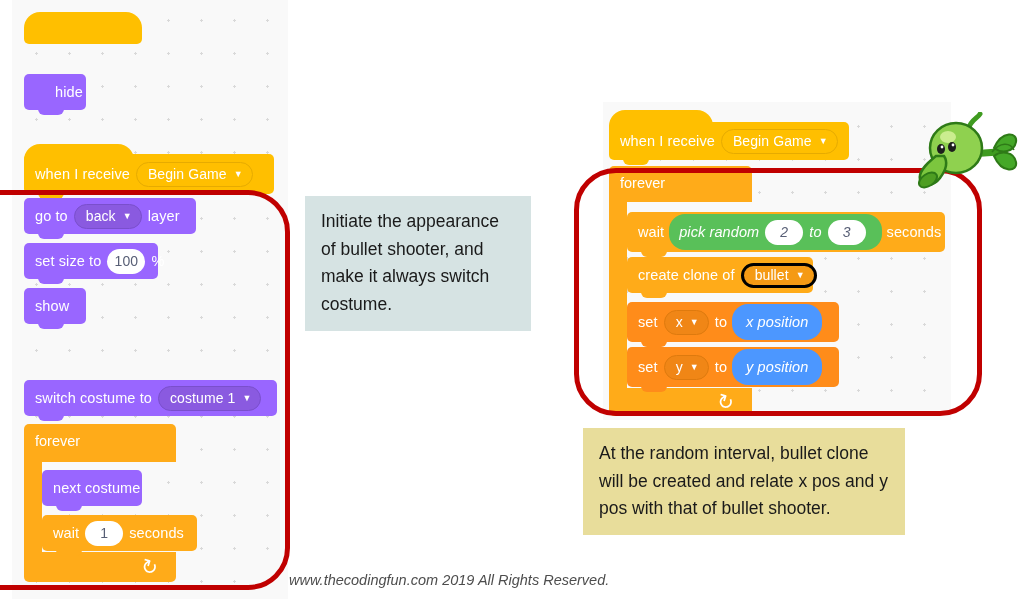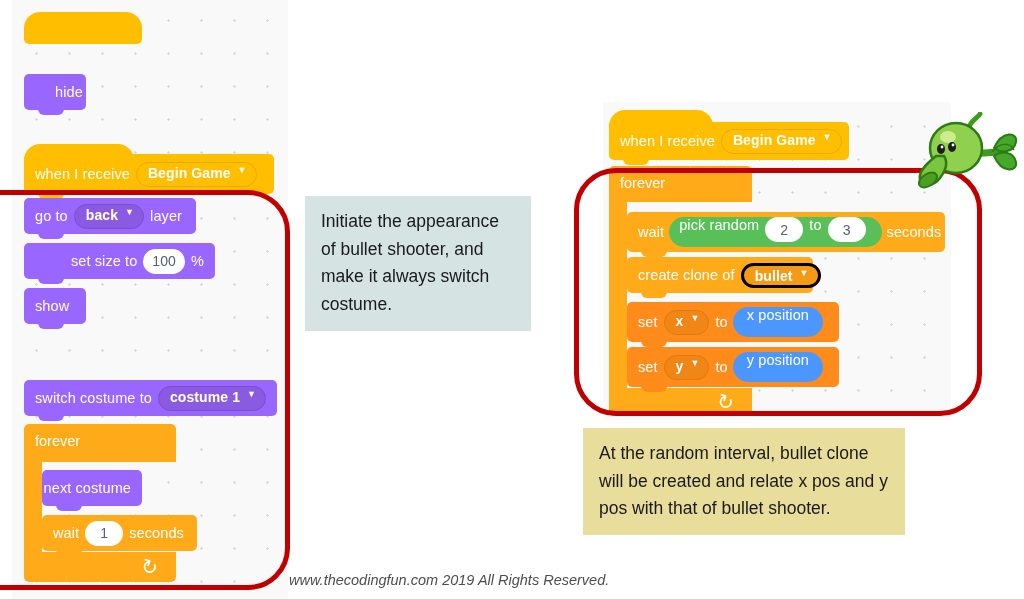--- a/index.html
+++ b/index.html
@@ -58,14 +58,13 @@
 
   
   .dropdown {
-    display: inline-flex; 
+    display: inline-flex; align-items: center;
     border-radius: 13px;
     padding: 3px 9px 3px 11px;
     font-size: 14px;
     margin: 0 6px;
     line-height: 1;
     height: 25px;
-    font-weight: bold;
   }
   .dd-events  { background: #ffbf00; border: 1px solid #e6ab00; }
   .dd-looks   { background: #8a5ae0; border: 1px solid #7a4fcc; }

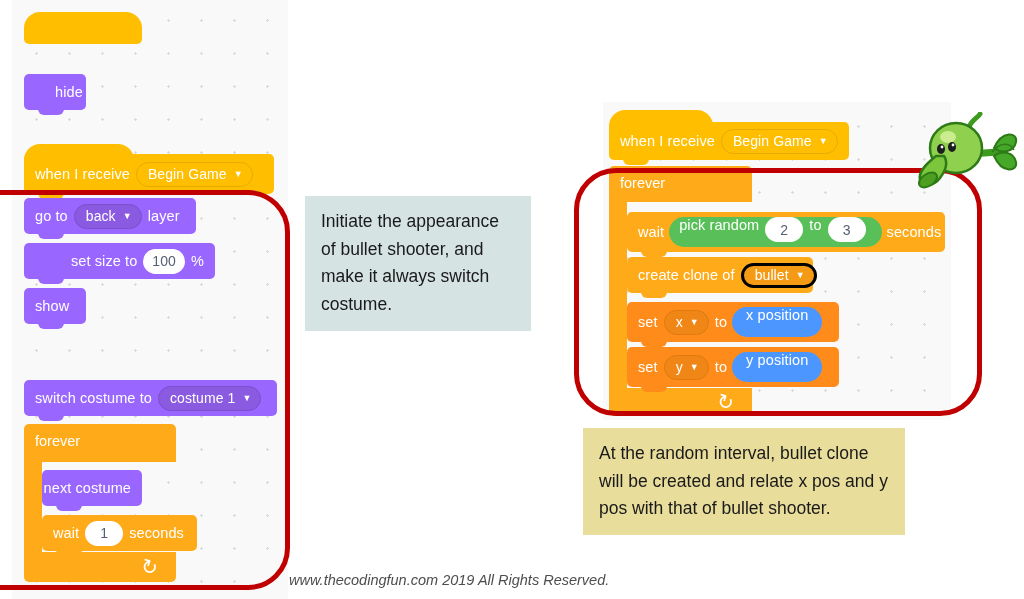--- a/index.html
+++ b/index.html
@@ -88,13 +88,14 @@
 
   
   .reporter {
-    display: inline-flex; 
+    display: inline-flex; align-items: center;
     border-radius: 16px;
-    height: 30px;
+    height: 36px;
     padding: 0 14px;
     font-size: 14.5px;
     color: #fff;
     margin: 0 5px;
+    font-style: italic;
   }
   .rep-motion { background: #4c97ff; }
   .rep-ops    { background: #59c059; padding: 0 10px; }

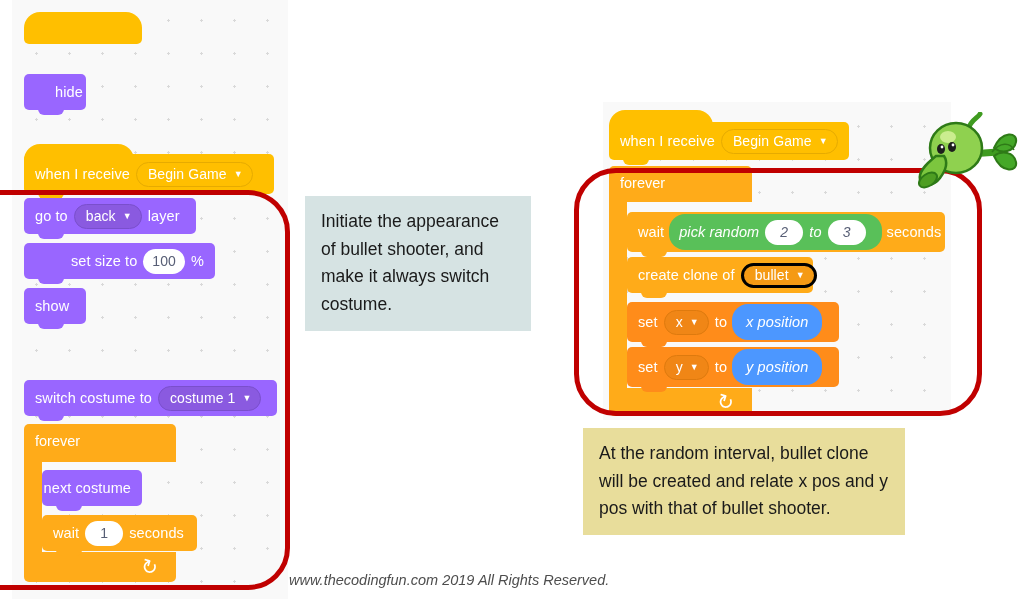--- a/index.html
+++ b/index.html
@@ -175,7 +175,7 @@
     <span class="nub looks"></span>
   </div>
 
-  <div class="blk looks" style="left:24px; top:243px; width:191px;justify-content:flex-end;">
+  <div class="blk looks" style="left:24px; top:243px; width:134px;">
     <span>set size to</span>
     <span class="numfield">100</span>
     <span>%</span>

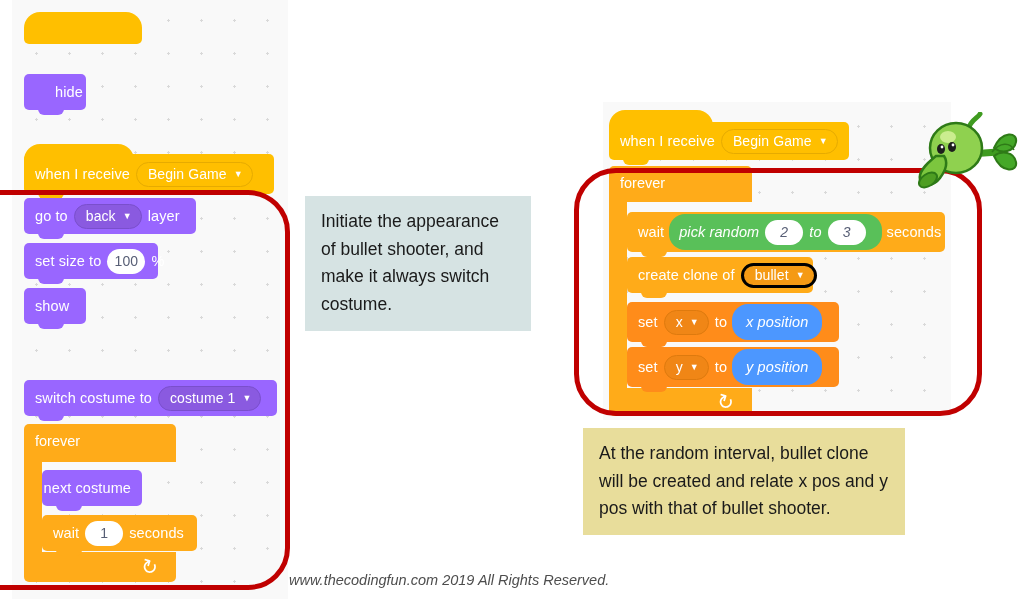--- a/index.html
+++ b/index.html
@@ -205,7 +205,7 @@
     <span class="loop-arrow">↺</span>
   </div>
 
-  <div class="blk looks" style="left:42px; top:470px; width:100px;justify-content:flex-end;">
+  <div class="blk looks" style="left:42px; top:470px; width:100px;">
     <span>next costume</span>
     <span class="nub looks"></span>
   </div>

